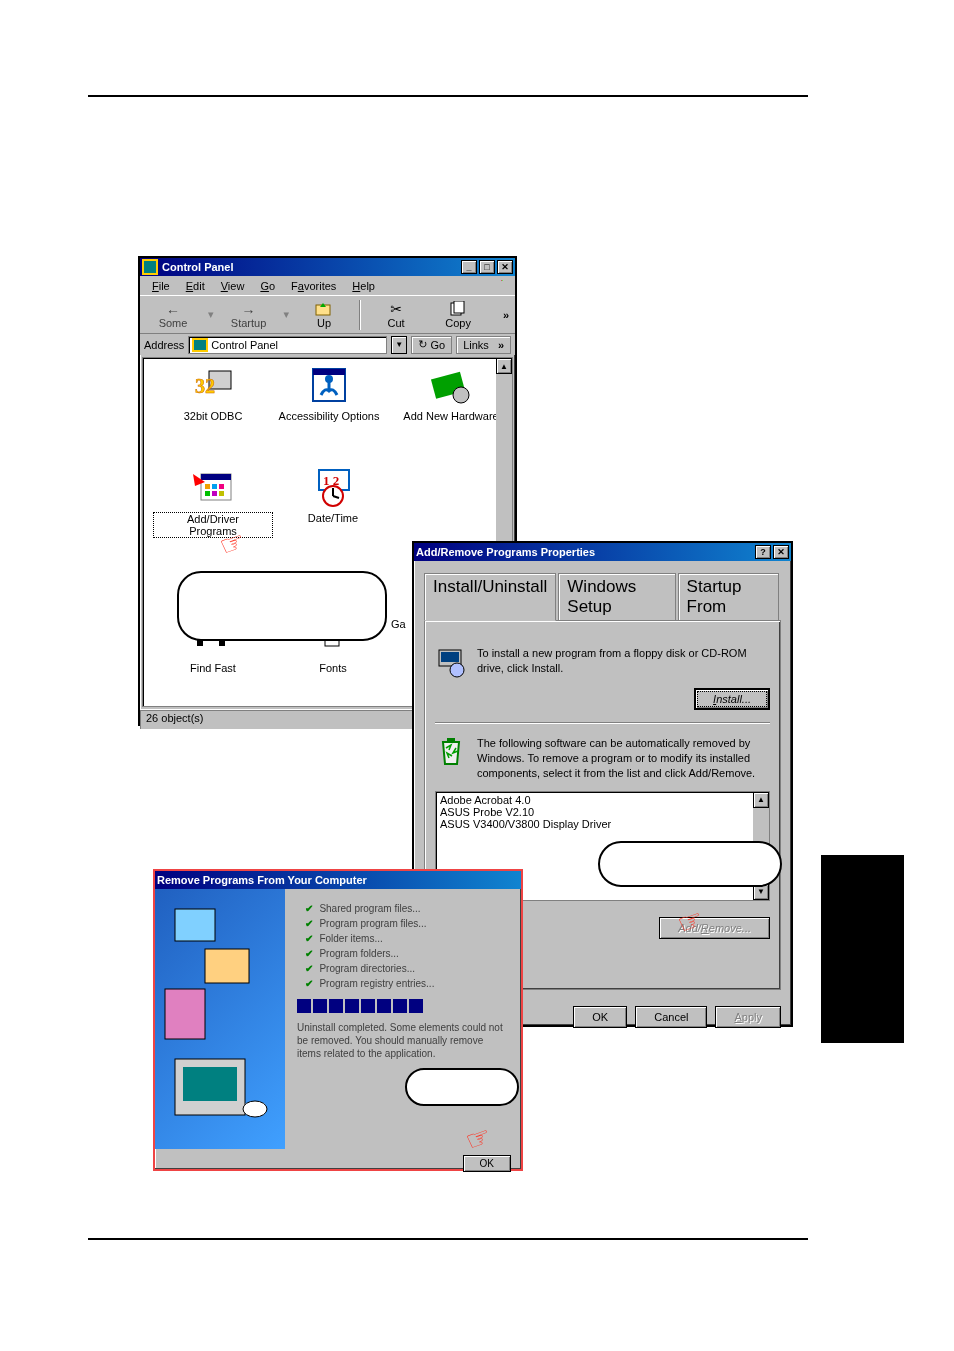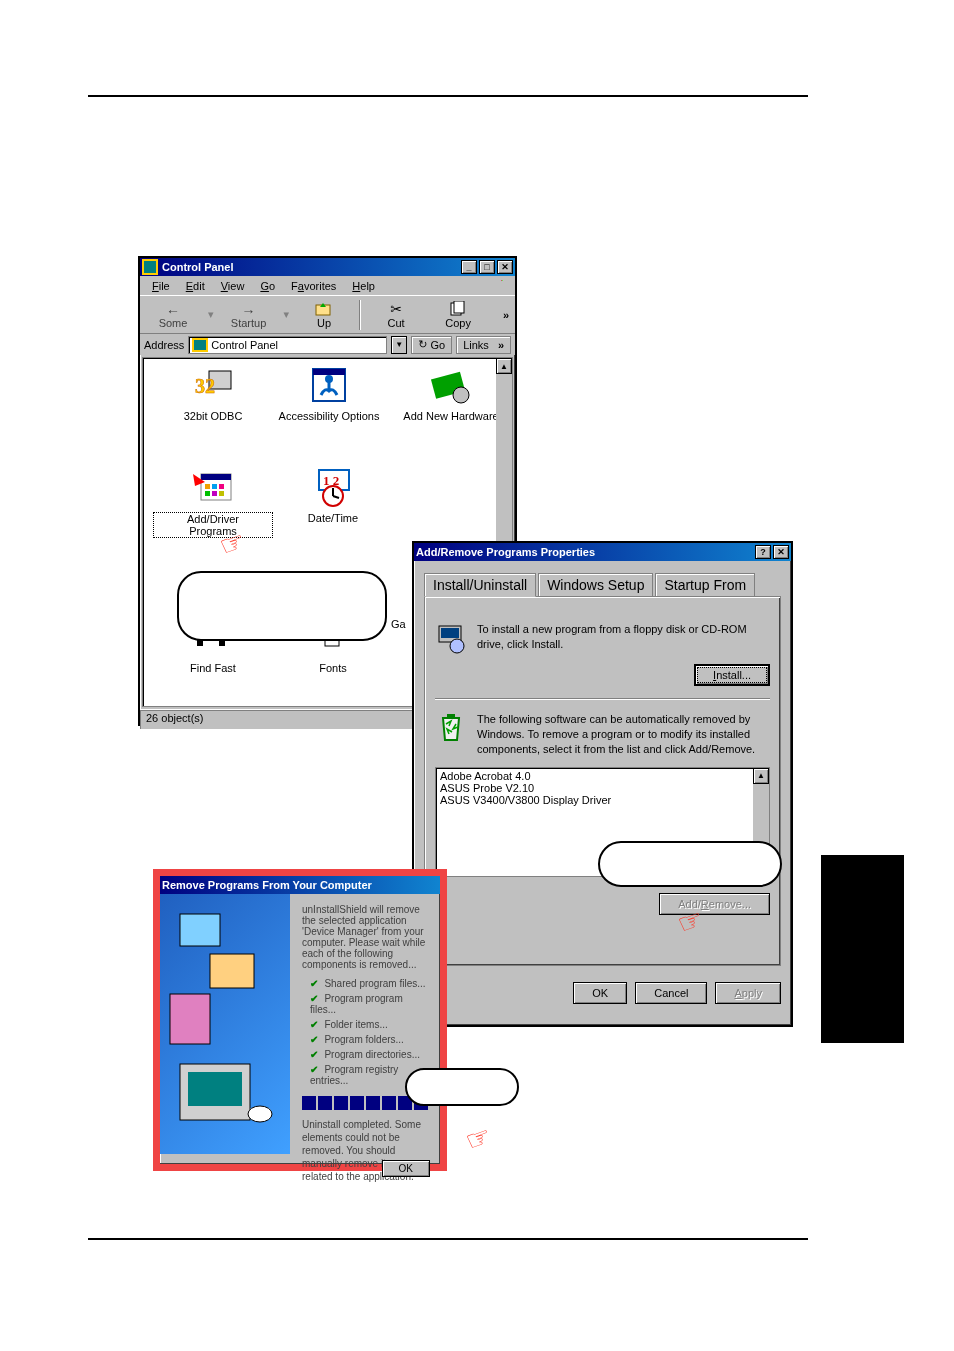--- a/index.html
+++ b/index.html
@@ -80,7 +80,7 @@
     box-shadow:inset -1px -1px #404040,inset 1px 1px #fff;
   }
   .arp-body { padding:8px 10px;font-size:11px; }
-  .tabs { display:flex;font-size:14px;margin-top:4px; }
+  .tabs { display:flex;font-size:17px;margin-top:4px; }
   .tab { padding:3px 8px;border:1px solid #808080;border-bottom:none;background:#c0c0c0;box-shadow:inset 1px 1px #fff;position:relative;margin-right:2px; }
   .tab.active { z-index:2;background:#c0c0c0;border-bottom:1px solid #c0c0c0;margin-bottom:-1px; }
   .tab-panel { border:1px solid #808080;box-shadow:inset 1px 1px #fff,inset -1px -1px #404040;padding:25px 10px 14px;background:#c0c0c0;min-height:370px; }

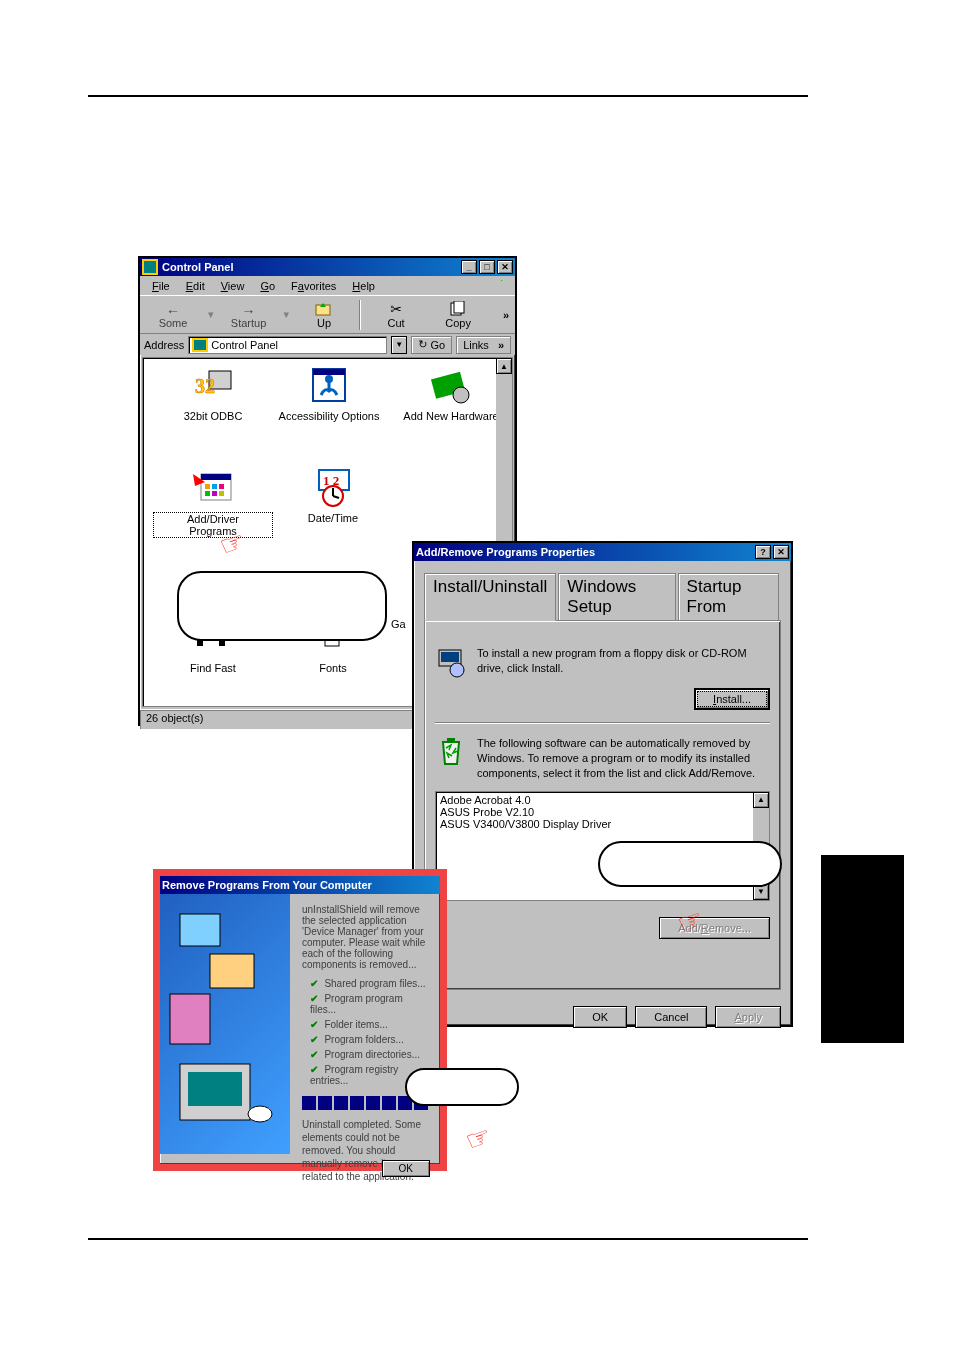--- a/index.html
+++ b/index.html
@@ -92,7 +92,7 @@
   .btn { font-size:11px;padding:4px 18px;background:#c0c0c0;border:1px solid #000;box-shadow:inset 1px 1px #fff,inset -1px -1px #808080;cursor:default; }
   .btn.focus { box-shadow:inset 1px 1px #fff,inset -1px -1px #808080;outline:1px dotted #000;outline-offset:-4px;border:2px solid #000;padding:3px 17px; }
   .btn.disabled { color:#808080;text-shadow:1px 1px #fff; }
-  .btn-row-right { display:flex;justify-content:flex-end;margin:4px 0 12px; }
+  .btn-row-right { display:flex;justify-content:flex-end;margin:4px 0 12px;font-style:italic; }
   .divider { border-top:1px solid #808080;border-bottom:1px solid #fff;margin:6px 0 12px; }
 
   .listbox { background:#fff;border:1px solid #808080;box-shadow:inset 1px 1px #000;height:110px;padding:2px 4px;font-size:11px;position:relative; }

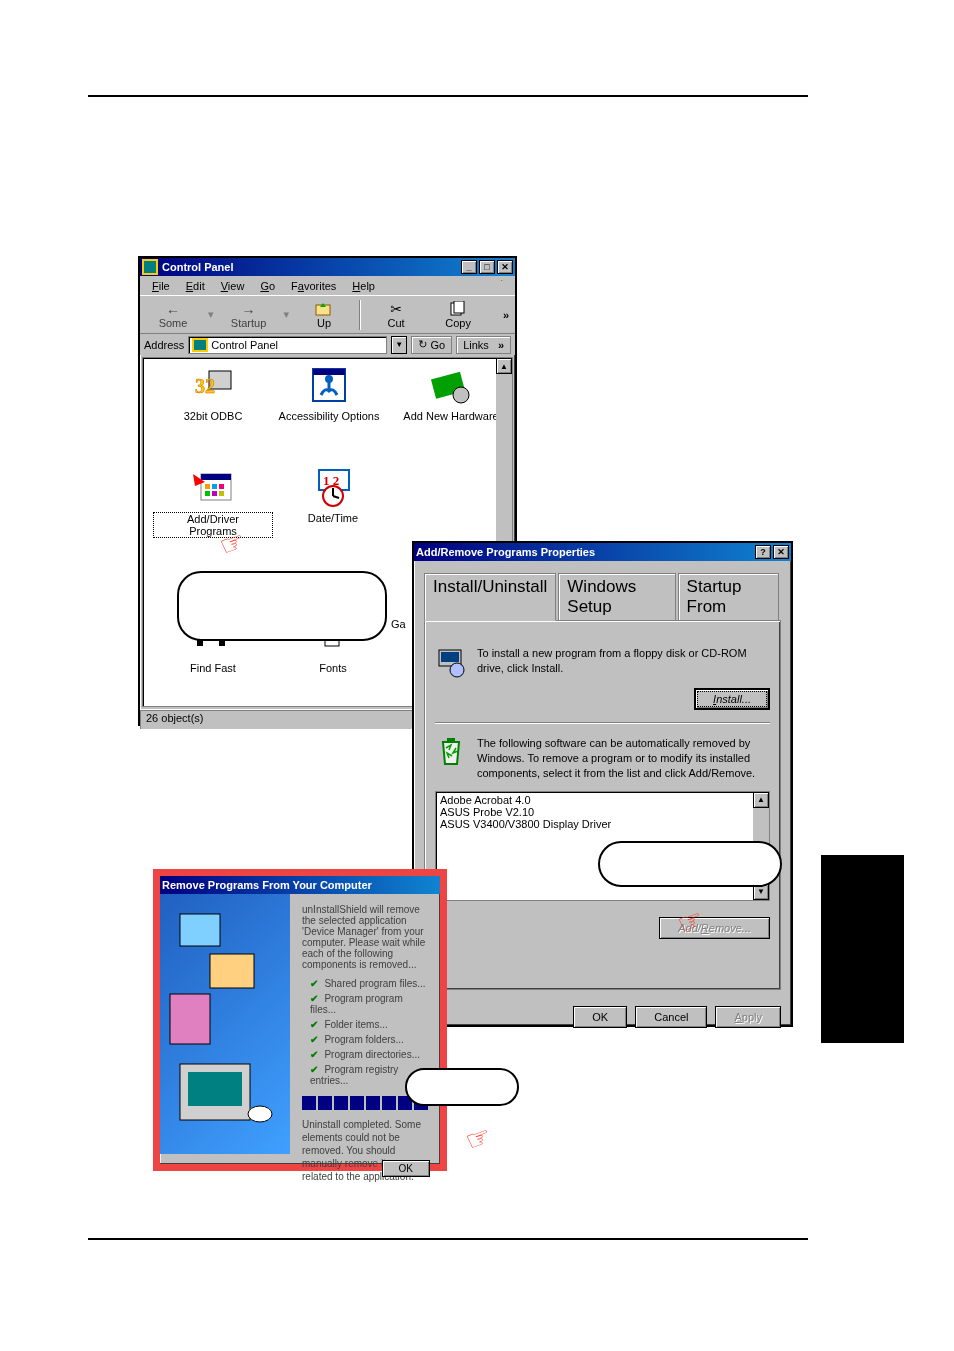--- a/index.html
+++ b/index.html
@@ -107,8 +107,8 @@
   
   .uw-window {
     position:absolute;top:869px;left:153px;
-    width:294px;height:302px;
-    border:7px solid #ef4444;background:#c0c0c0;
+    width:370px;height:302px;
+    border:2px solid #ef4444;background:#c0c0c0;
     box-shadow:inset -1px -1px #404040,inset 1px 1px #fff;
     font-size:11px;
   }

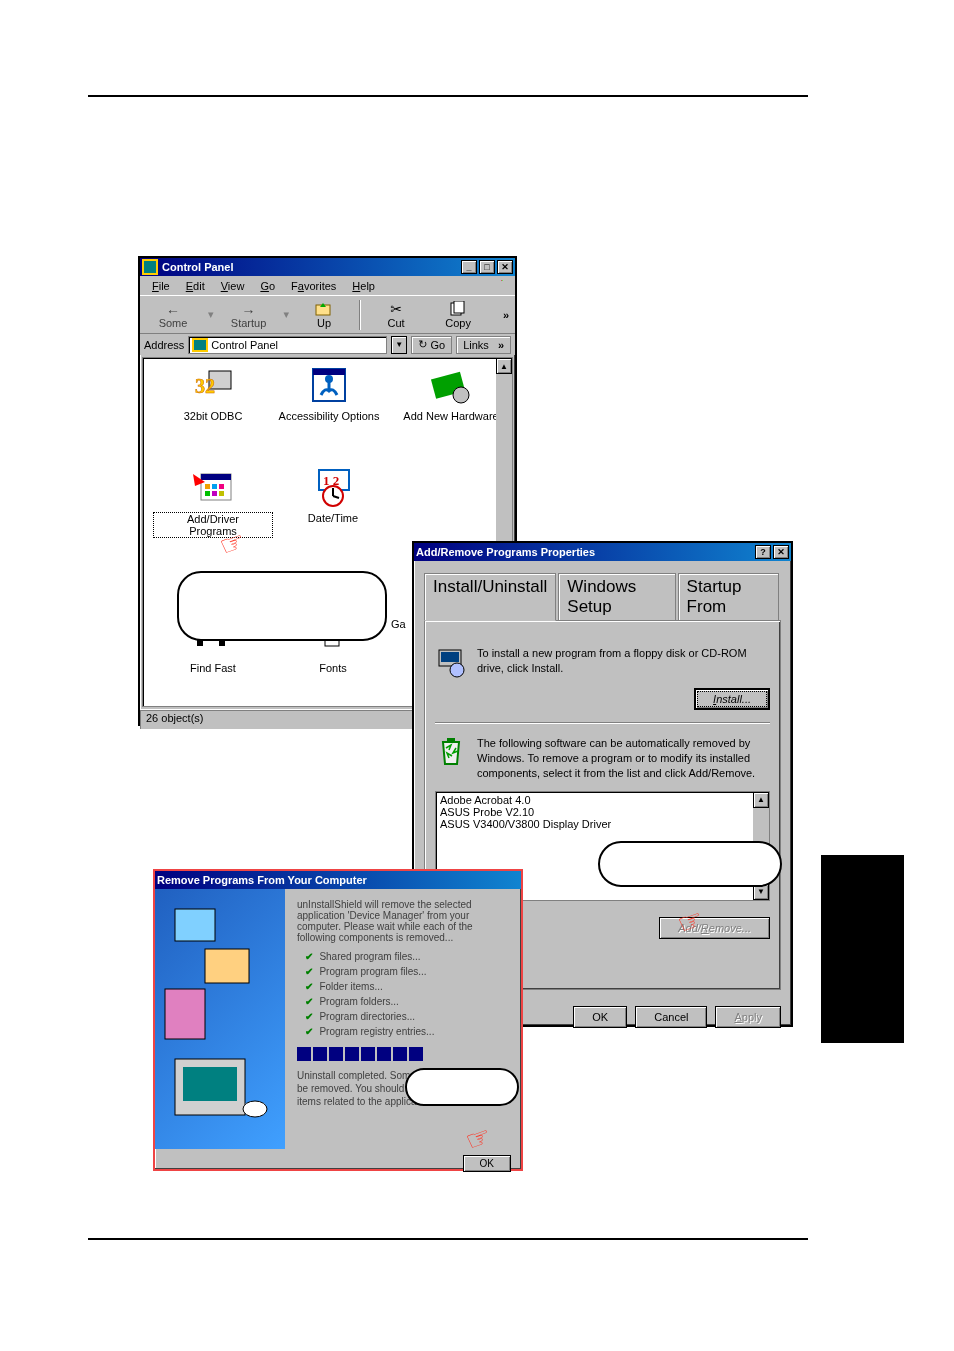--- a/index.html
+++ b/index.html
@@ -405,7 +405,6 @@
         </svg>
       </div>
       <div class="uw-main">
-        <div style="margin-bottom:8px">unInstallShield will remove the selected application 'Device Manager' from your computer. Please wait while each of the following components is removed...</div>
         <div class="uw-item"><span class="ck">✔</span><span>Shared program files...</span></div>
         <div class="uw-item"><span class="ck">✔</span><span>Program program files...</span></div>
         <div class="uw-item"><span class="ck">✔</span><span>Folder items...</span></div>

